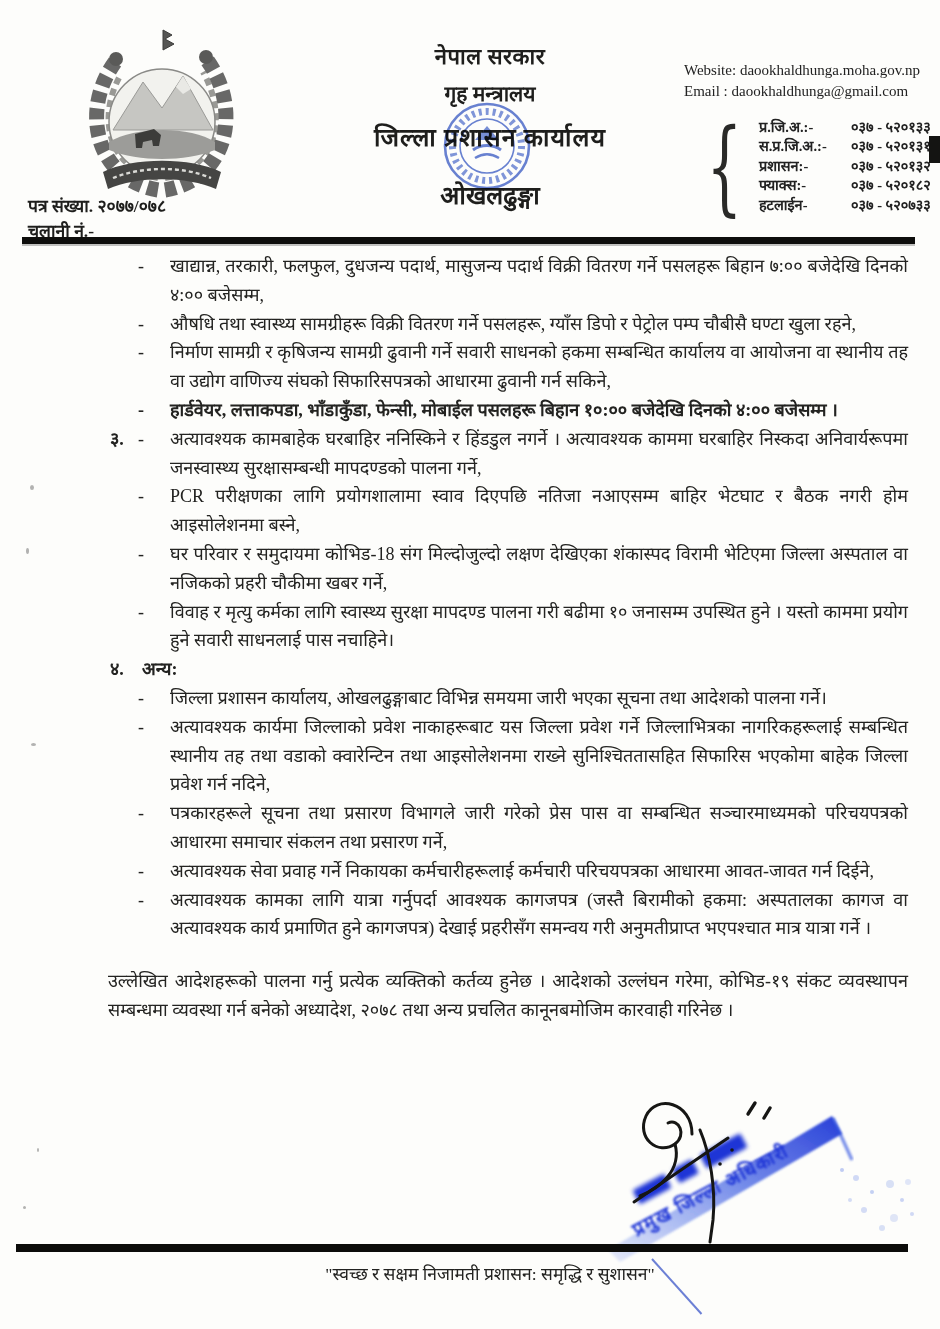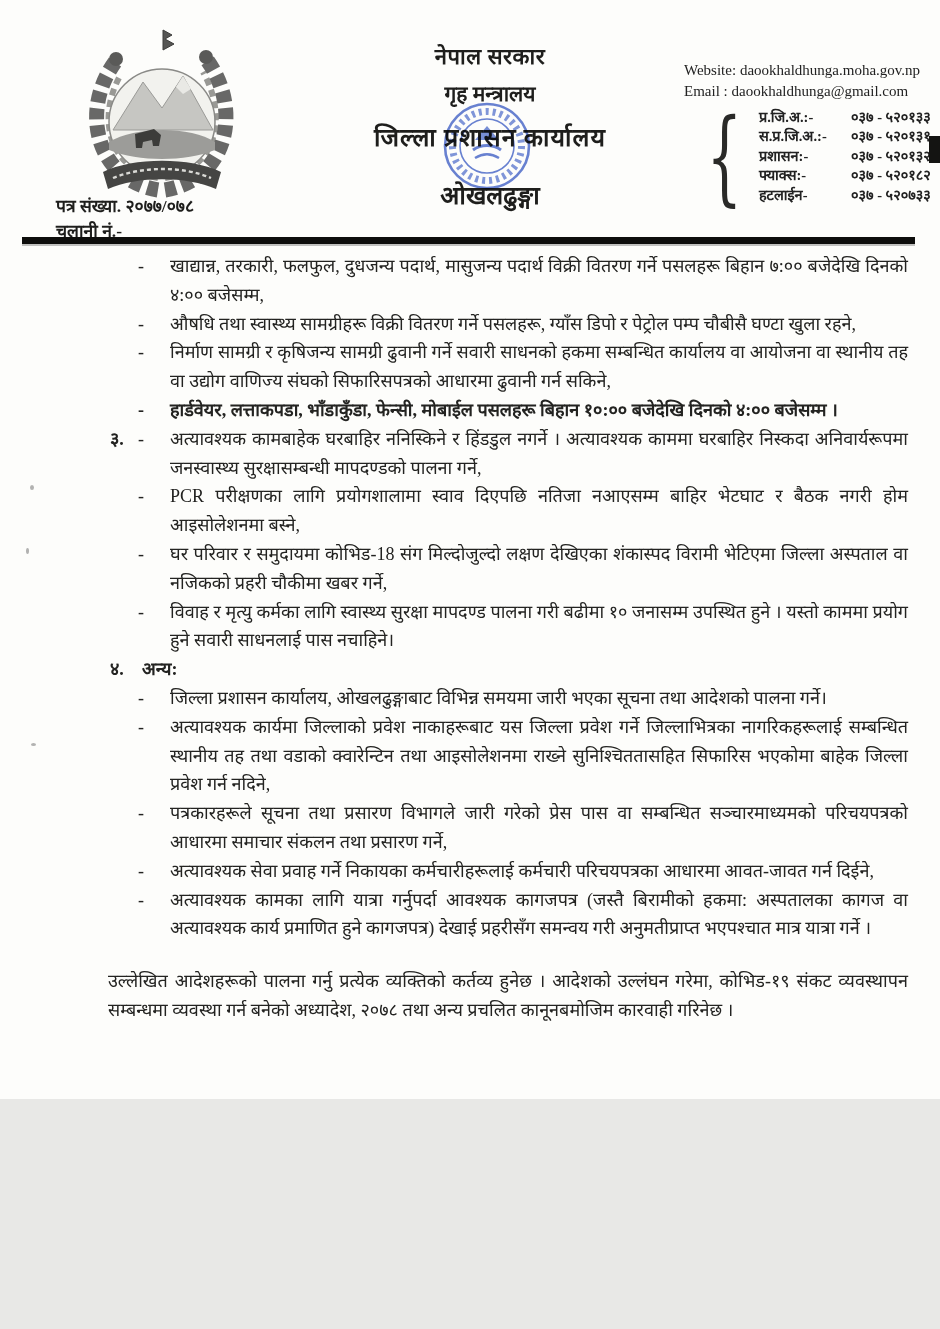--- a/index.html
+++ b/index.html
@@ -5,7 +5,7 @@
   html,body{margin:0;padding:0;}
   body{background:#e8e8e6;}
   .page{
-    position:relative;width:940px;height:1099px;margin:0 auto;
+    position:relative;width:940px;height:1329px;margin:0 auto;
     background:#fdfdfb;overflow:hidden;
     font-family:"Liberation Serif","DejaVu Serif",serif;
     color:#1e1e1c;

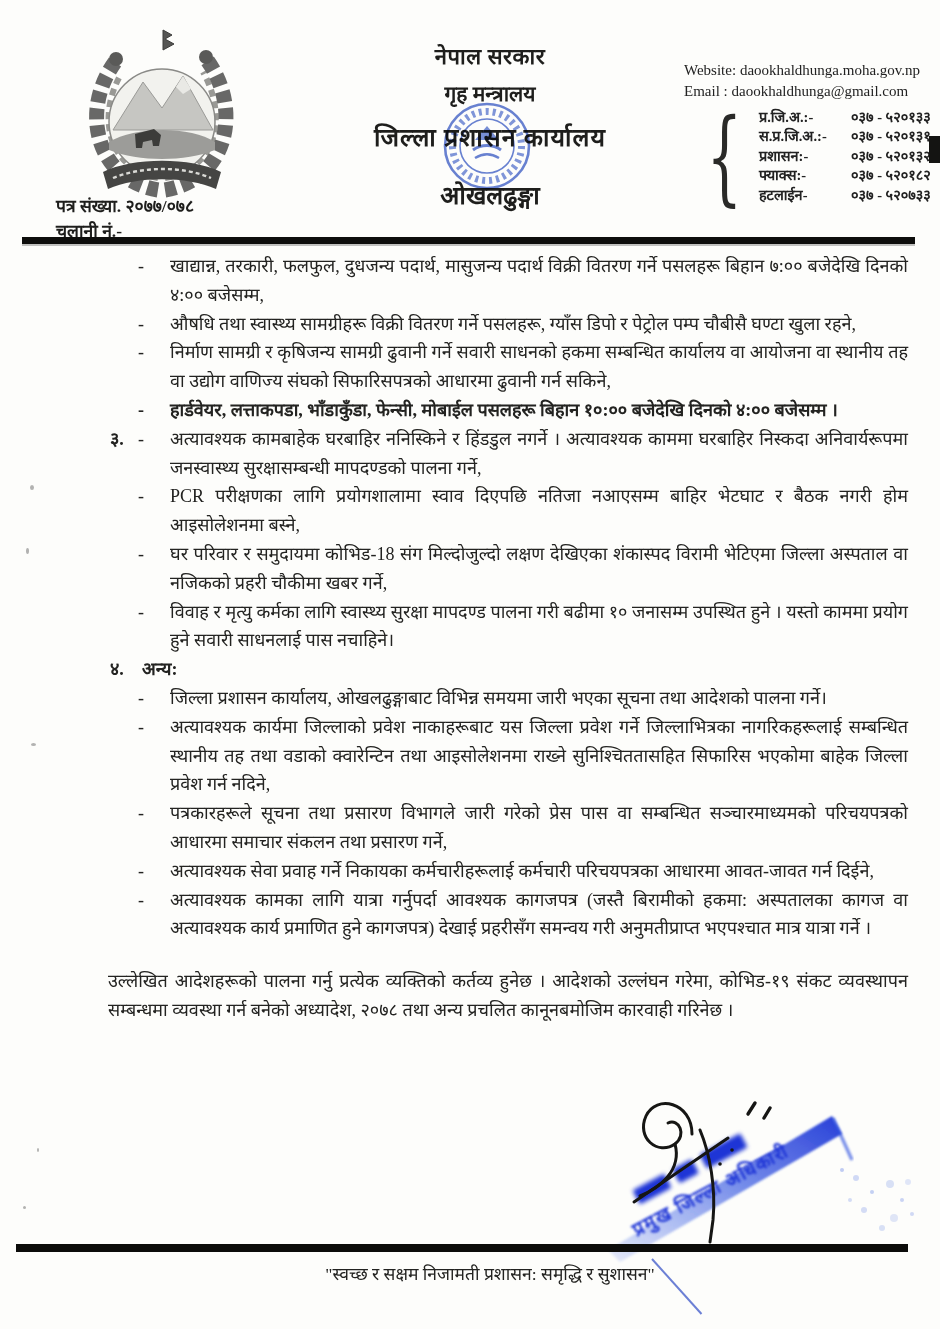--- a/index.html
+++ b/index.html
@@ -22,7 +22,7 @@
   .contact .row{white-space:nowrap;}
   .phones{position:absolute;left:692px;top:108px;display:flex;align-items:center;}
   .brace{font-size:102px;font-weight:400;line-height:95px;color:#2a2a28;transform:scaleX(.55);font-family:"DejaVu Serif",serif;}
-  .phone-table{font-size:14.5px;line-height:19.4px;font-weight:600;color:#222;margin:0 2px;}
+  .phone-table{font-size:14.5px;line-height:19.4px;font-weight:600;color:#222;margin:10px 2px;}
   .phone-row{display:flex;white-space:nowrap;}
   .phone-label{width:92px;}
   .refs{position:absolute;left:56px;top:194px;font-size:17.5px;font-weight:600;line-height:25px;}

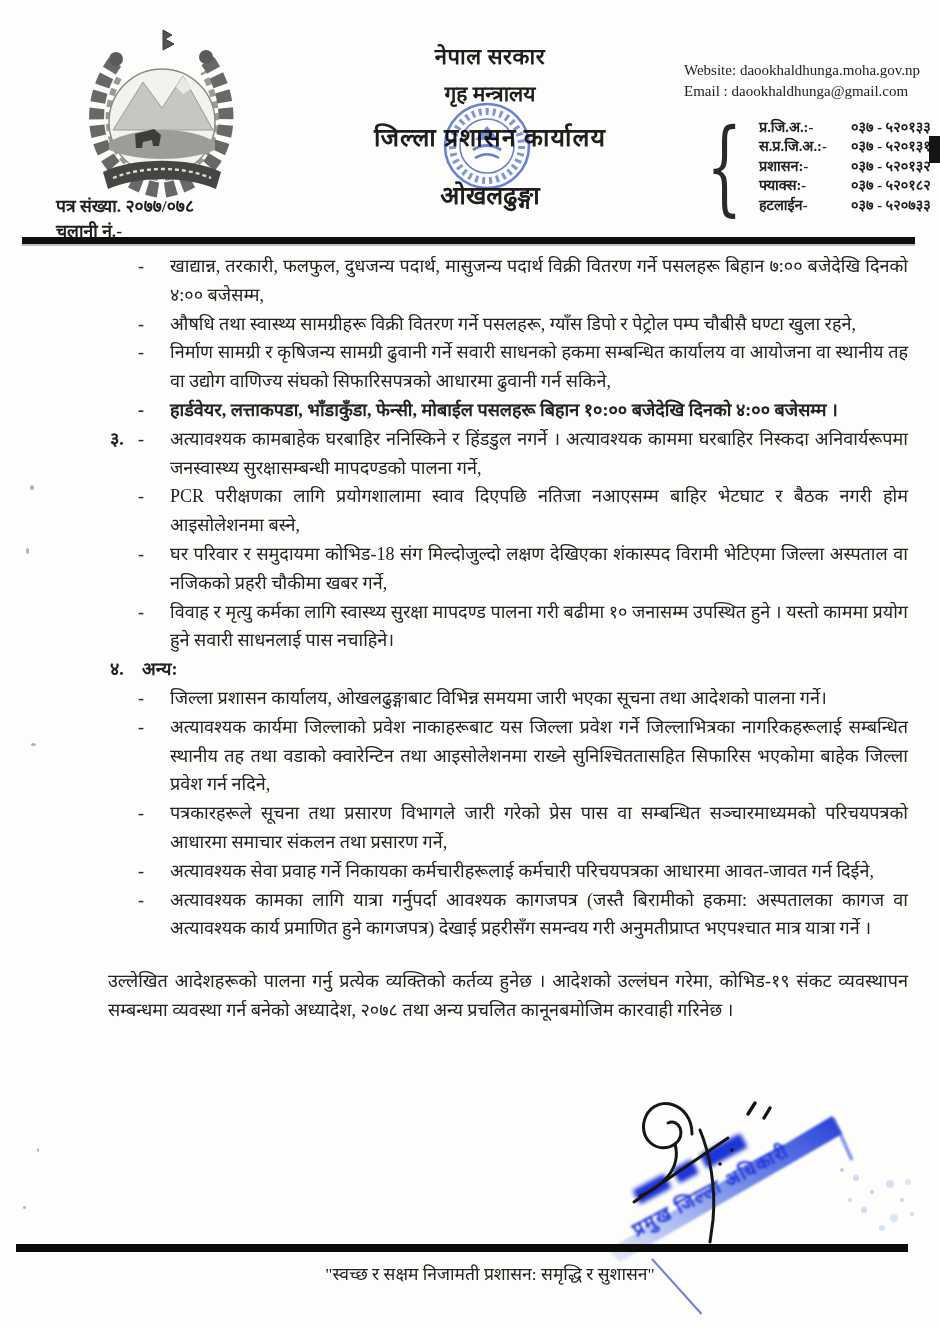--- a/index.html
+++ b/index.html
@@ -25,7 +25,7 @@
   .phone-table{font-size:14.5px;line-height:19.4px;font-weight:600;color:#222;margin:10px 2px;}
   .phone-row{display:flex;white-space:nowrap;}
   .phone-label{width:92px;}
-  .refs{position:absolute;left:56px;top:194px;font-size:17.5px;font-weight:600;line-height:25px;}
+  .refs{position:absolute;left:28px;top:194px;font-size:17.5px;font-weight:600;line-height:25px;}
   .rule-top{position:absolute;left:22px;top:237px;width:893px;height:7px;background:#0e0e0c;}
   .rule-top:after{content:"";position:absolute;left:0;top:7px;width:100%;height:2px;background:rgba(14,14,12,.25);}
   

